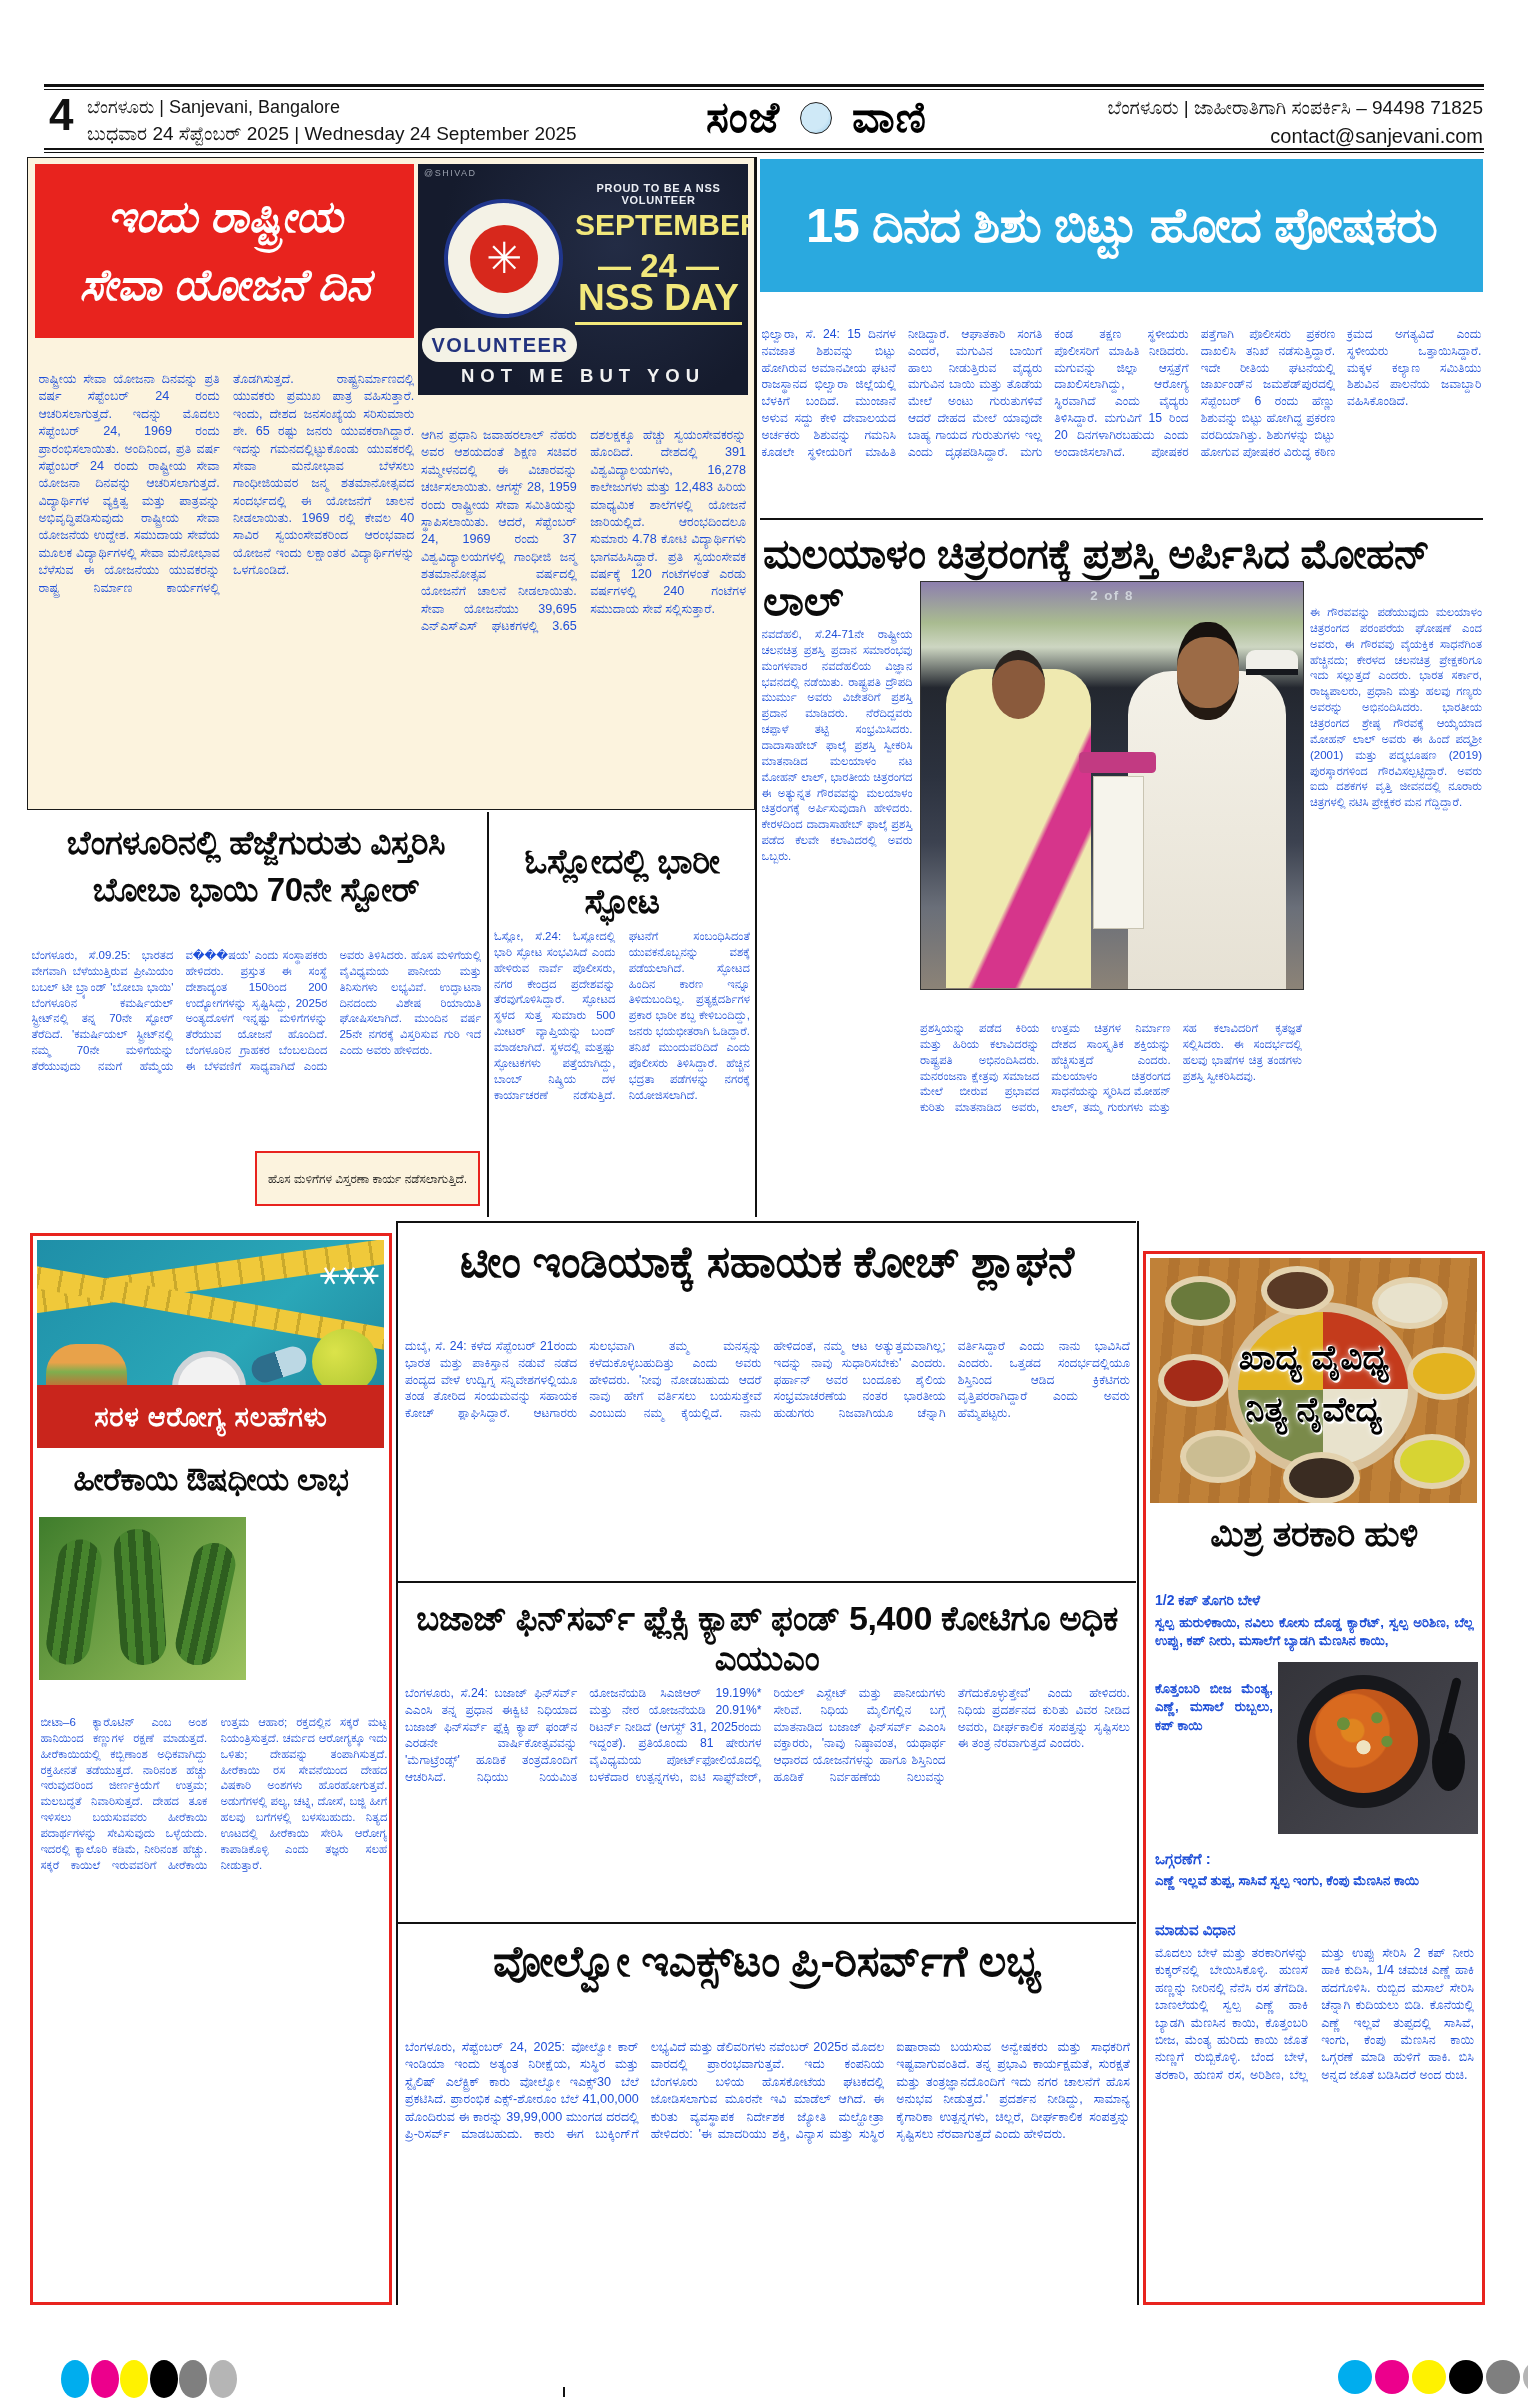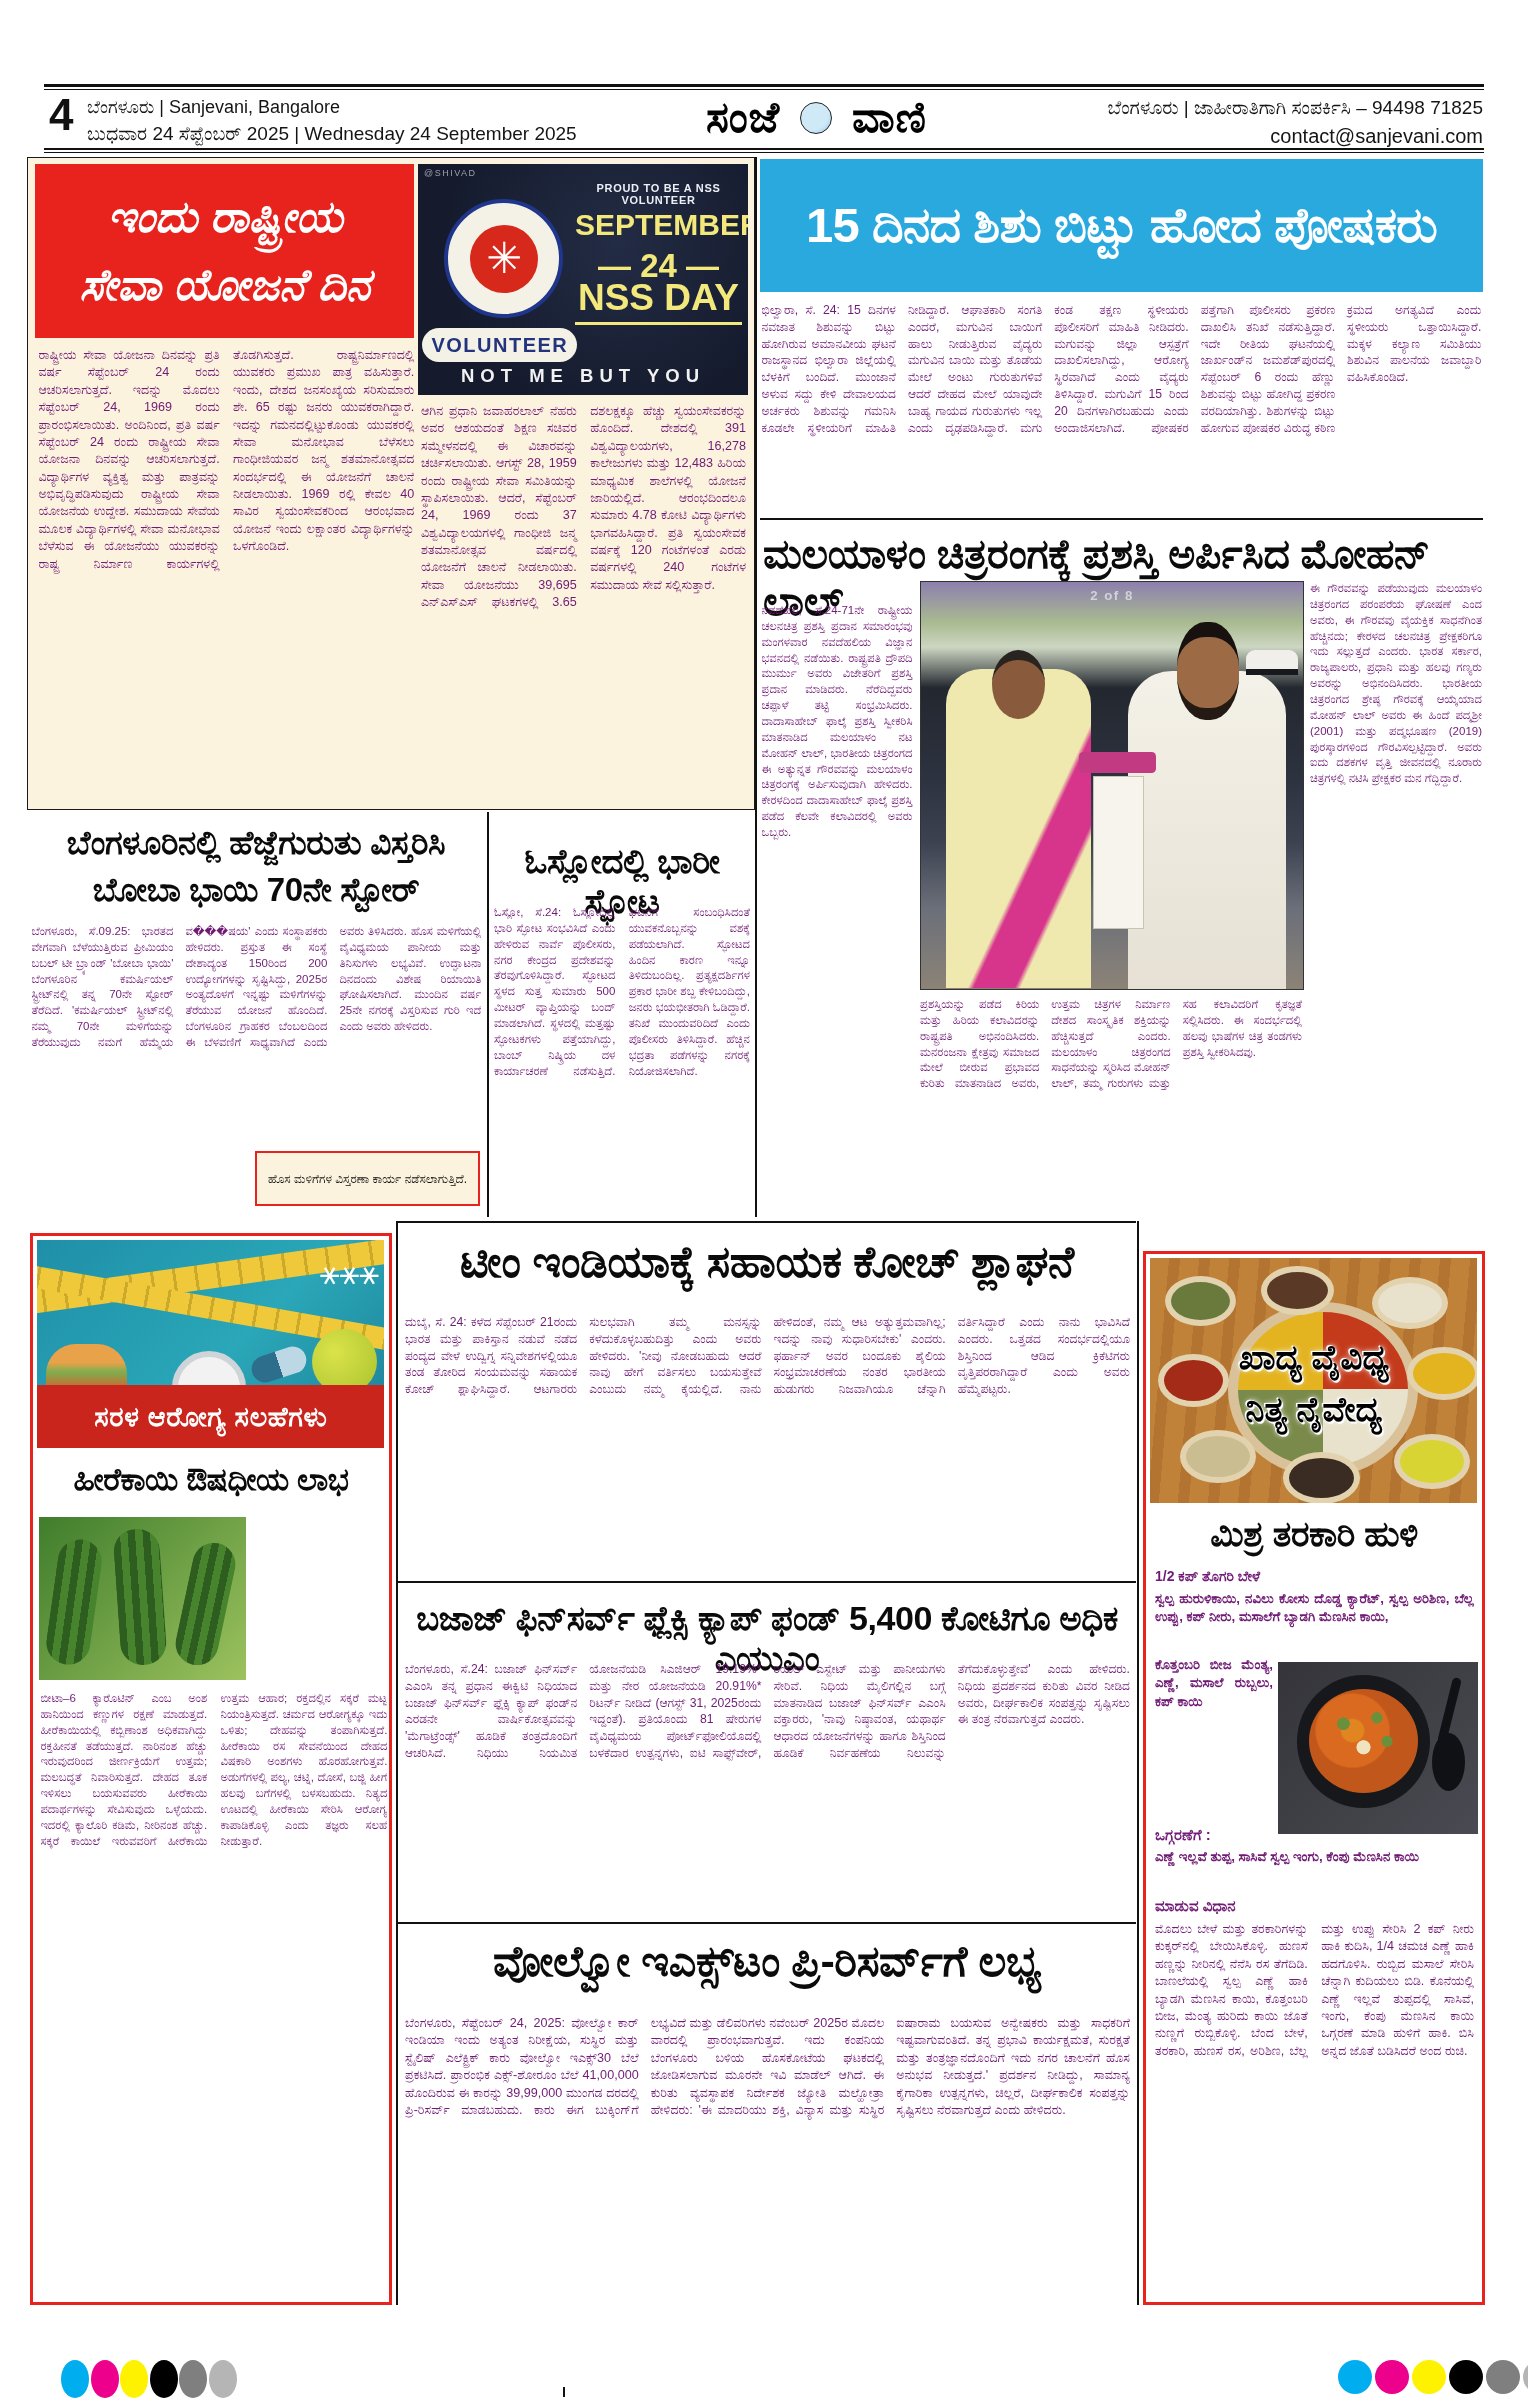--- a/index.html
+++ b/index.html
@@ -9,7 +9,7 @@
   .prelines{white-space:pre-line;}
   .rule-h{background:#111;}
   .rule-v{background:#111;}
-  .kn-body{font-size:12.6px;line-height:1.38;text-align:justify;color:#701a75;overflow:hidden;}
+  .kn-body{font-size:12.6px;line-height:1.38;text-align:justify;color:#1d4ed8;overflow:hidden;margin-top:24px;}
   .kn-body.small{font-size:11.5px;}
   .cols-2{column-count:2;column-gap:13.3px;}
   .cols-3{column-count:3;column-gap:12px;}

